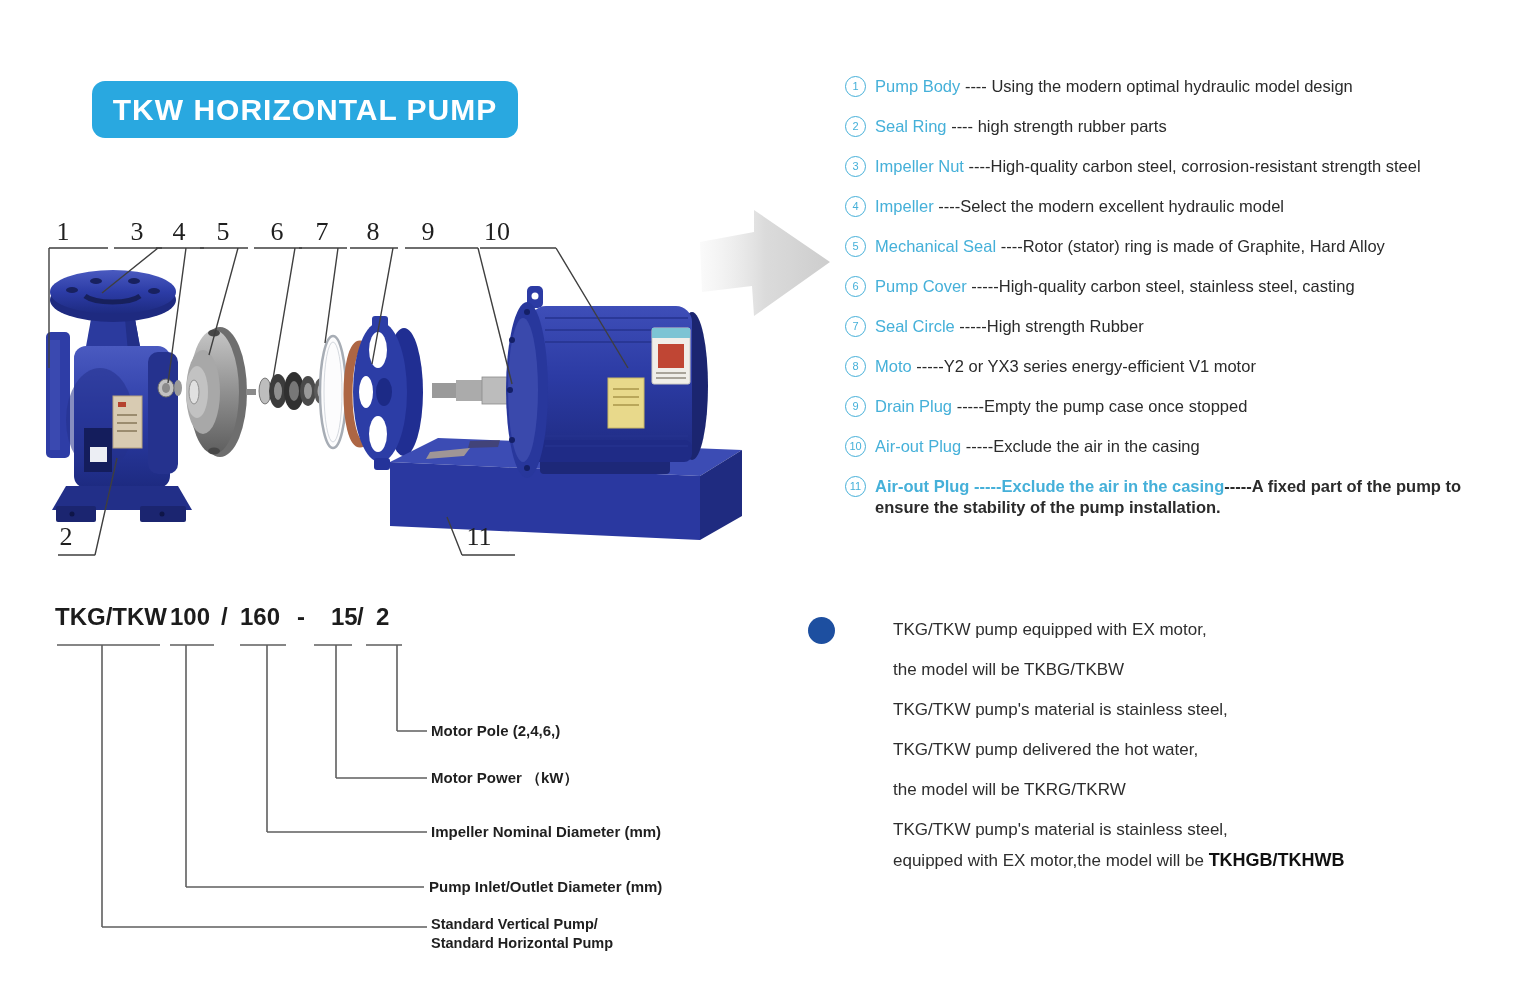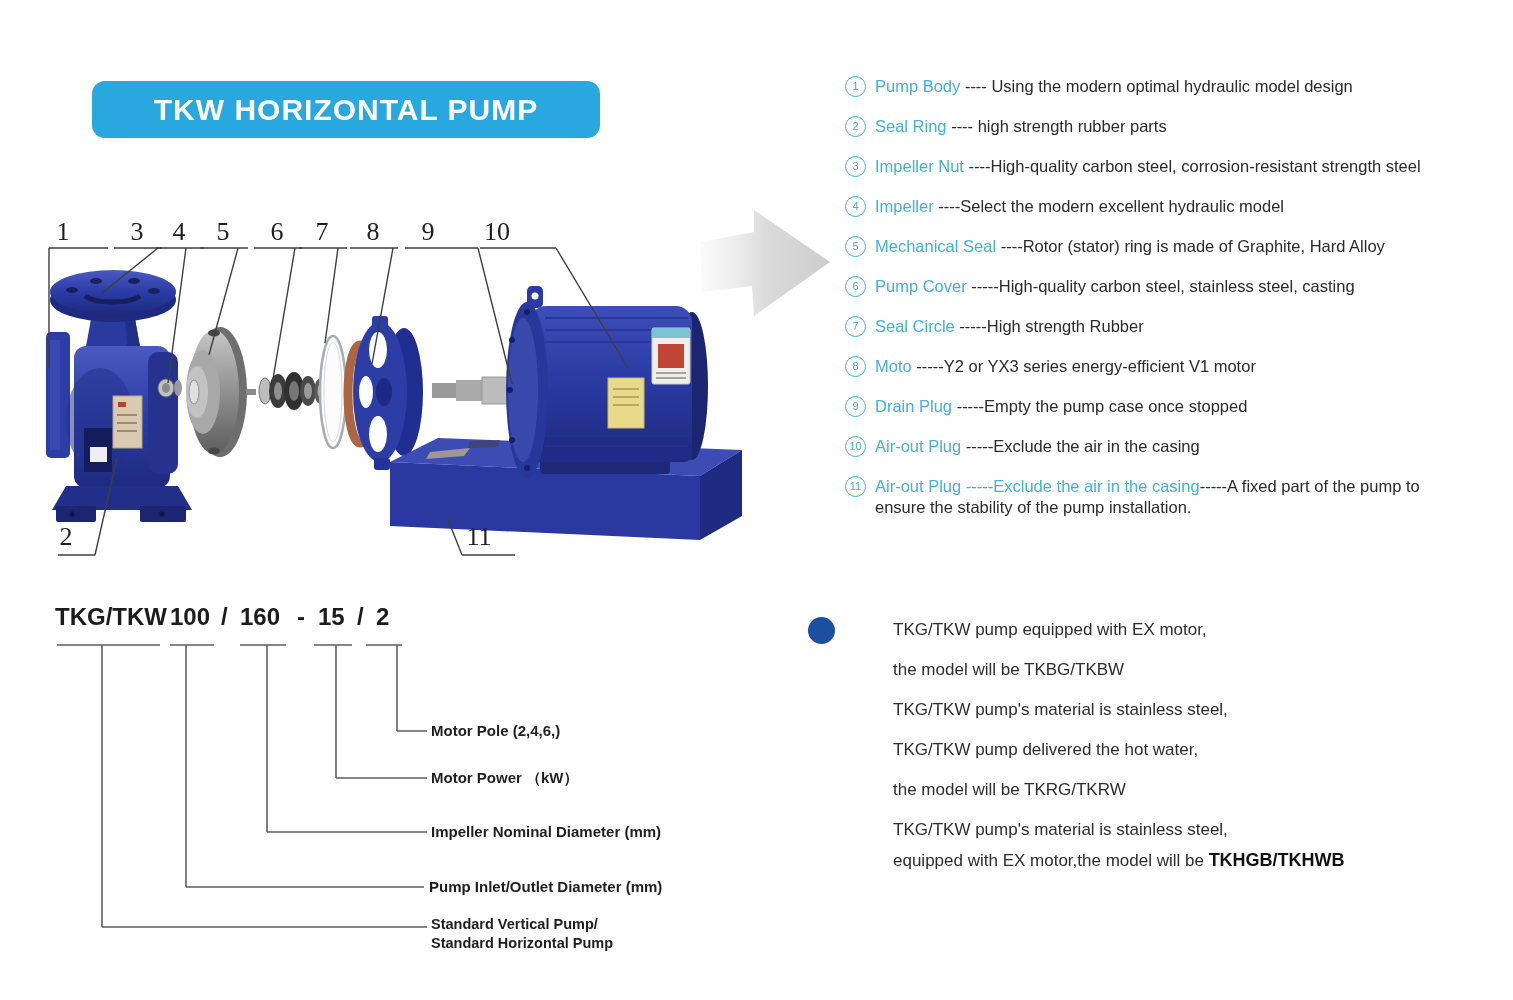--- a/index.html
+++ b/index.html
@@ -9,7 +9,7 @@
   .overlay{position:absolute;z-index:2;}
 
   
-  .banner{left:92px;top:81px;width:508px;height:57px;background:#29a8e0;border-radius:13px;
+  .banner{left:92px;top:81px;width:426px;height:57px;background:#29a8e0;border-radius:13px;
           display:flex;align-items:center;justify-content:center;}
   .banner h1{margin:0;font-size:30px;font-weight:bold;color:#ffffff;letter-spacing:1px;}
 

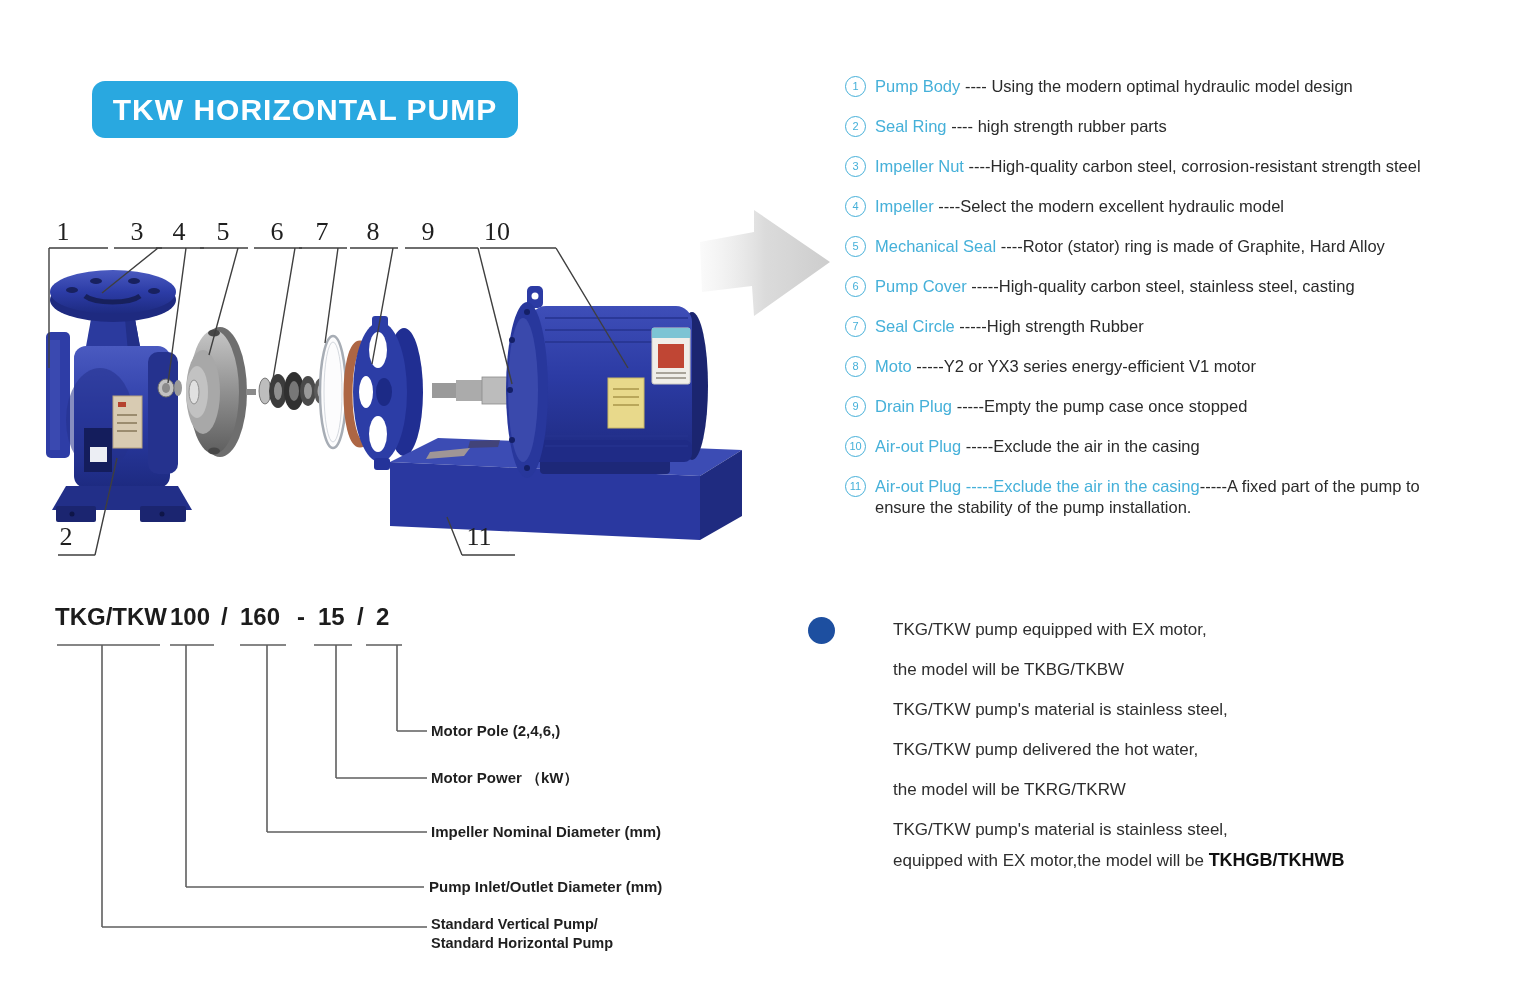--- a/index.html
+++ b/index.html
@@ -28,7 +28,7 @@
           color:#45b0d9;font-size:11px;line-height:19px;text-align:center;margin-right:9px;}
   .pl-name{color:#45b0d9;}
   .pl-desc{color:#2b2b2b;}
-  .pl-item.wrap2 .pl-text{display:inline-block;max-width:594px;}
+  .pl-item.wrap2 .pl-text{display:inline-block;max-width:594px;font-weight:bold;}
 
   
   #model-line{left:55px;top:603px;height:30px;width:360px;font-weight:bold;font-size:24px;color:#1c1c1c;}

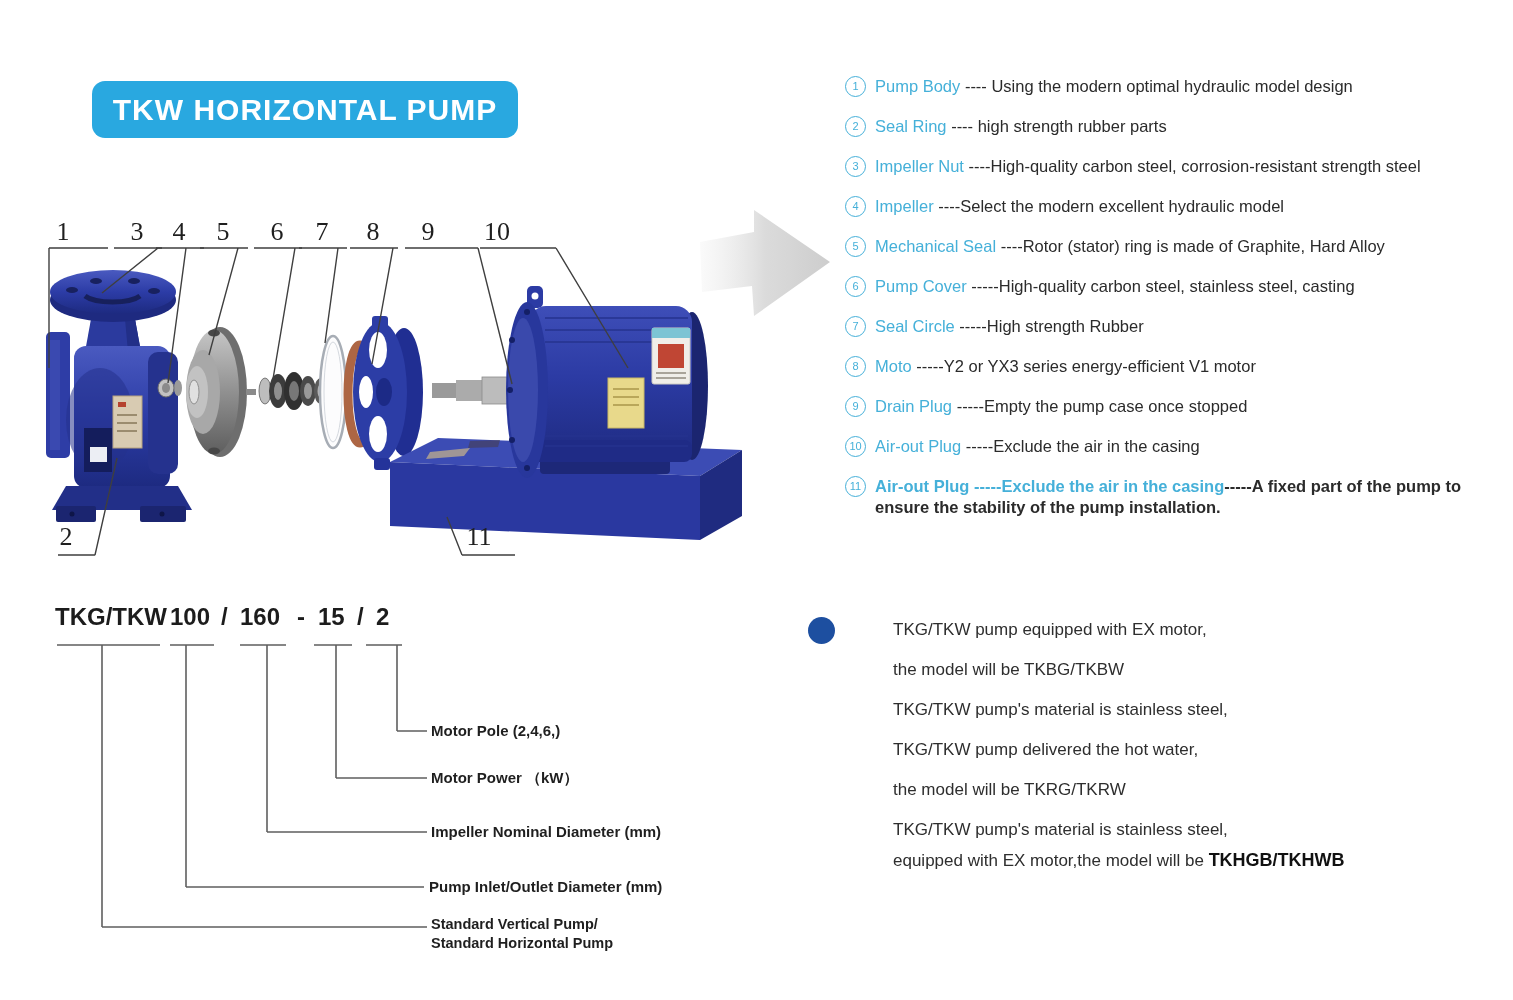--- a/index.html
+++ b/index.html
@@ -33,7 +33,7 @@
   
   #model-line{left:55px;top:603px;height:30px;width:360px;font-weight:bold;font-size:24px;color:#1c1c1c;}
   #model-line span{position:absolute;top:0;}
-  .m0{left:0}.m1{left:115px}.m2{left:166px}.m3{left:185px}.m4{left:242px}.m5{left:263px}.m6{left:302px}.m7{left:321px}
+  .m0{left:0}.m1{left:115px}.m2{left:166px}.m3{left:185px}.m4{left:242px}.m5{left:276px}.m6{left:302px}.m7{left:321px}
 
   
   .mlabel{position:absolute;z-index:2;font-size:15px;font-weight:bold;color:#1f1f1f;line-height:18px;text-align:right;}

